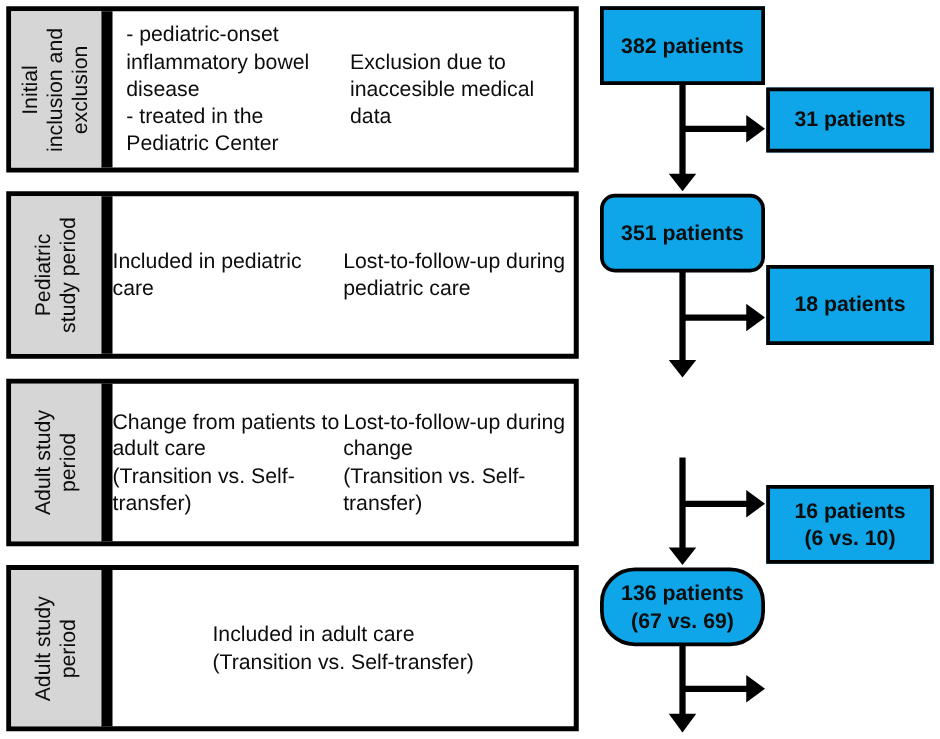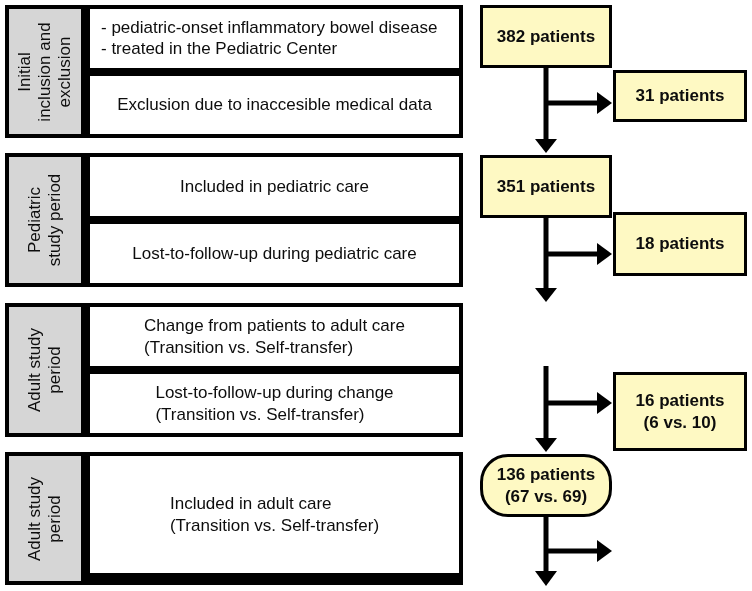--- a/index.html
+++ b/index.html
@@ -40,7 +40,7 @@
     line-height: 1.18;
   }
   .vdiv { width: 9px; flex: none; background: #000; }
-  .pcontent { flex: 1; display: flex; flex-direction: column; }
+  .pcontent { flex: 1; display: flex; }
   .prow {
     flex: 1;
     display: flex;

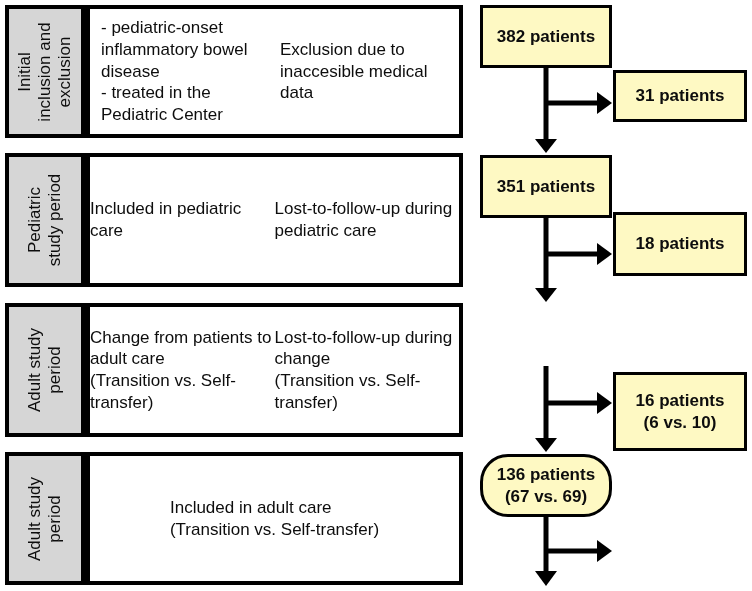--- a/index.html
+++ b/index.html
@@ -60,7 +60,7 @@
   
   .gbox {
     position: absolute;
-    background: #fef9c3;
+    background: #0ea5e9;
     border: 3px solid #000;
     box-sizing: border-box;
     display: flex;

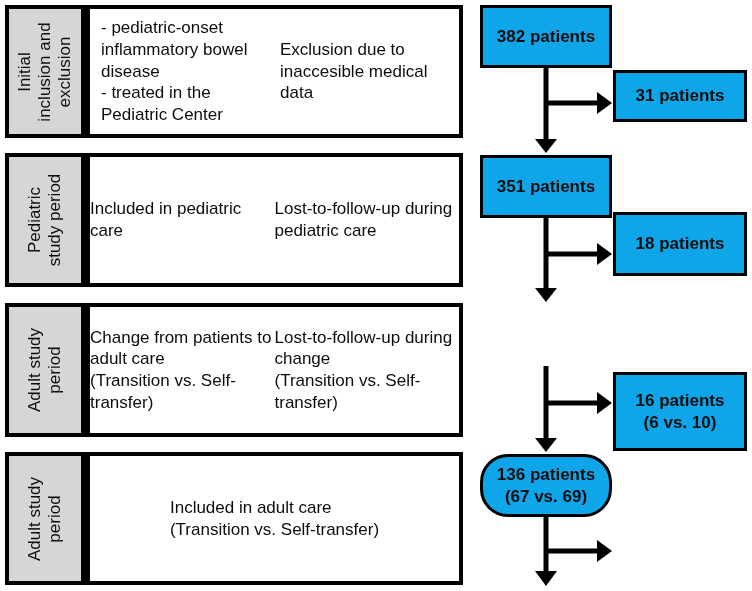--- a/index.html
+++ b/index.html
@@ -145,7 +145,7 @@
   </div>
 
   <div class="gbox main" style="top:5px;">382 patients</div>
-  <div class="gbox main" style="top:155px;">351 patients</div>
+  <div class="gbox main" style="top:155px;border-radius:12px;">351 patients</div>
   <div class="gbox main" style="top:454px;border-radius:28px;">136 patients
 (67 vs. 69)</div>
 

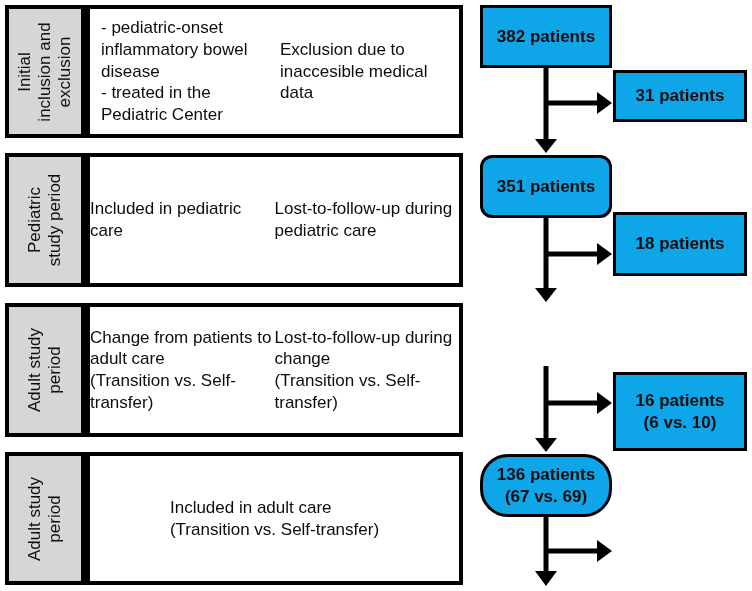--- a/index.html
+++ b/index.html
@@ -151,7 +151,7 @@
 
   <div class="gbox side" style="top:70px;  height:52px;">31 patients</div>
   <div class="gbox side" style="top:212px; height:64px;">18 patients</div>
-  <div class="gbox side" style="top:372px; height:79px;">16 patients
+  <div class="gbox side" style="top:388px; height:63px;">16 patients
 (6 vs. 10)</div>
 
   <svg class="arrows" viewBox="0 0 752 591" xmlns="http://www.w3.org/2000/svg">

